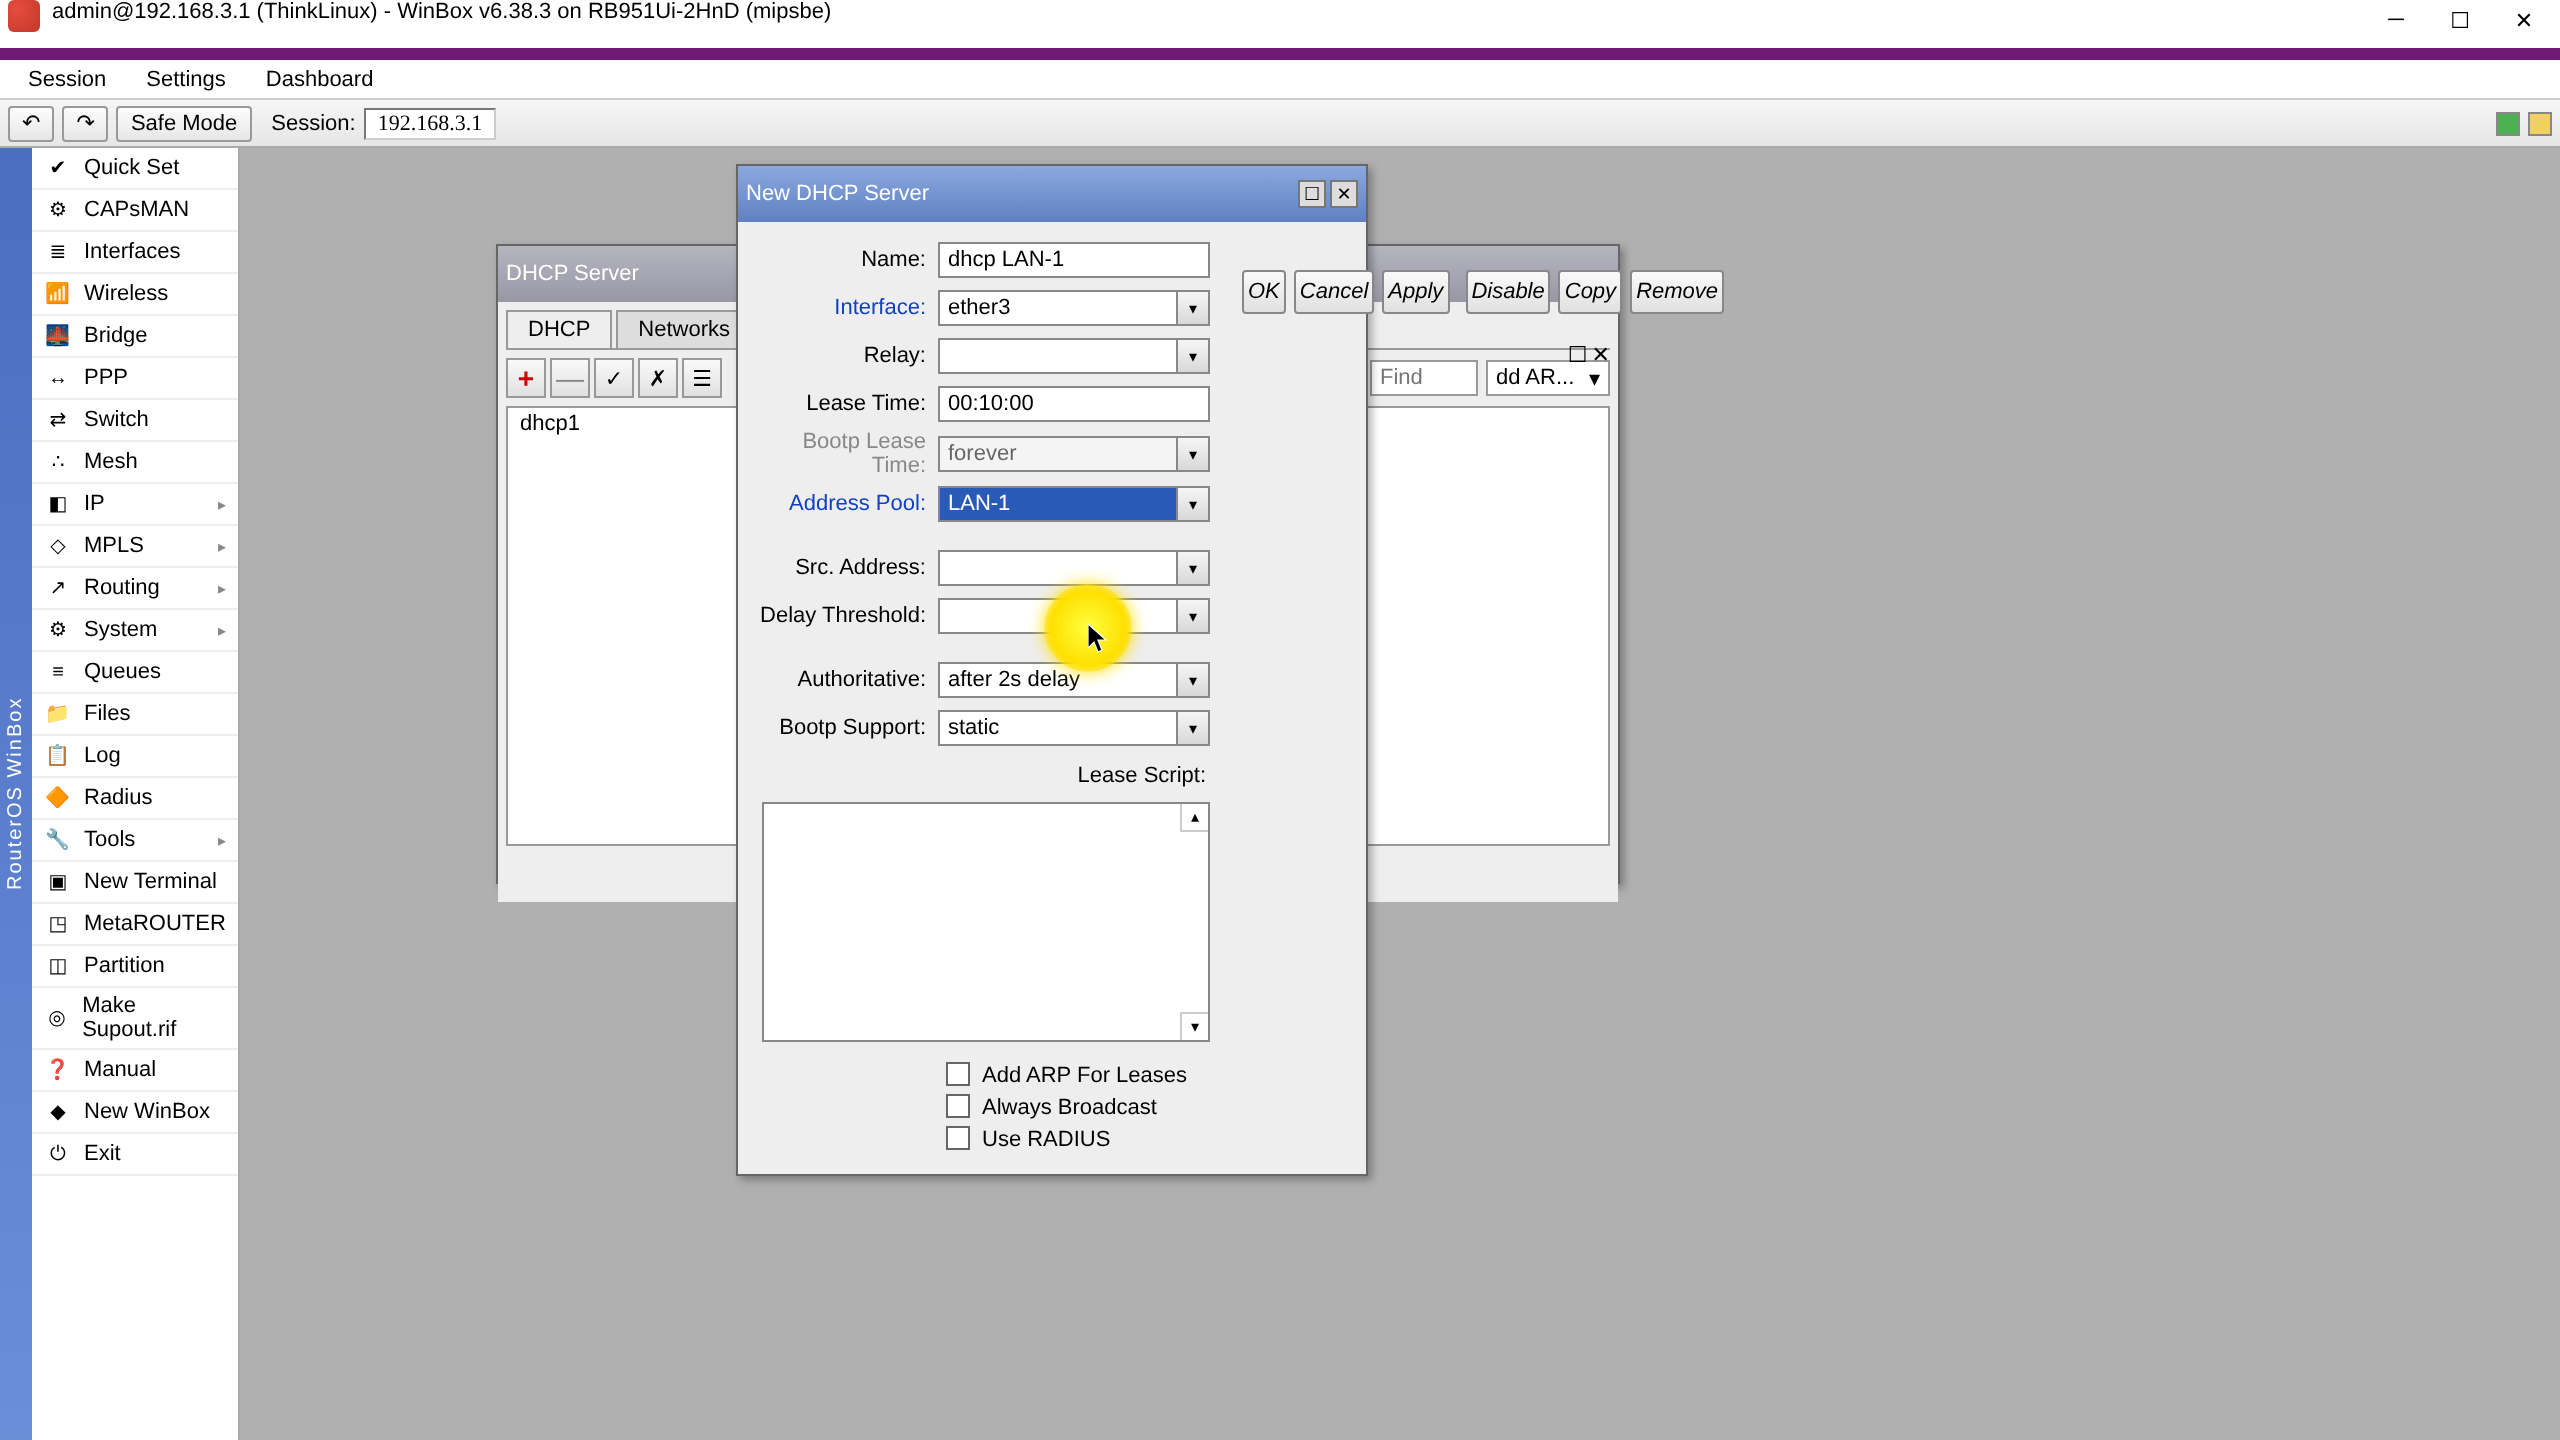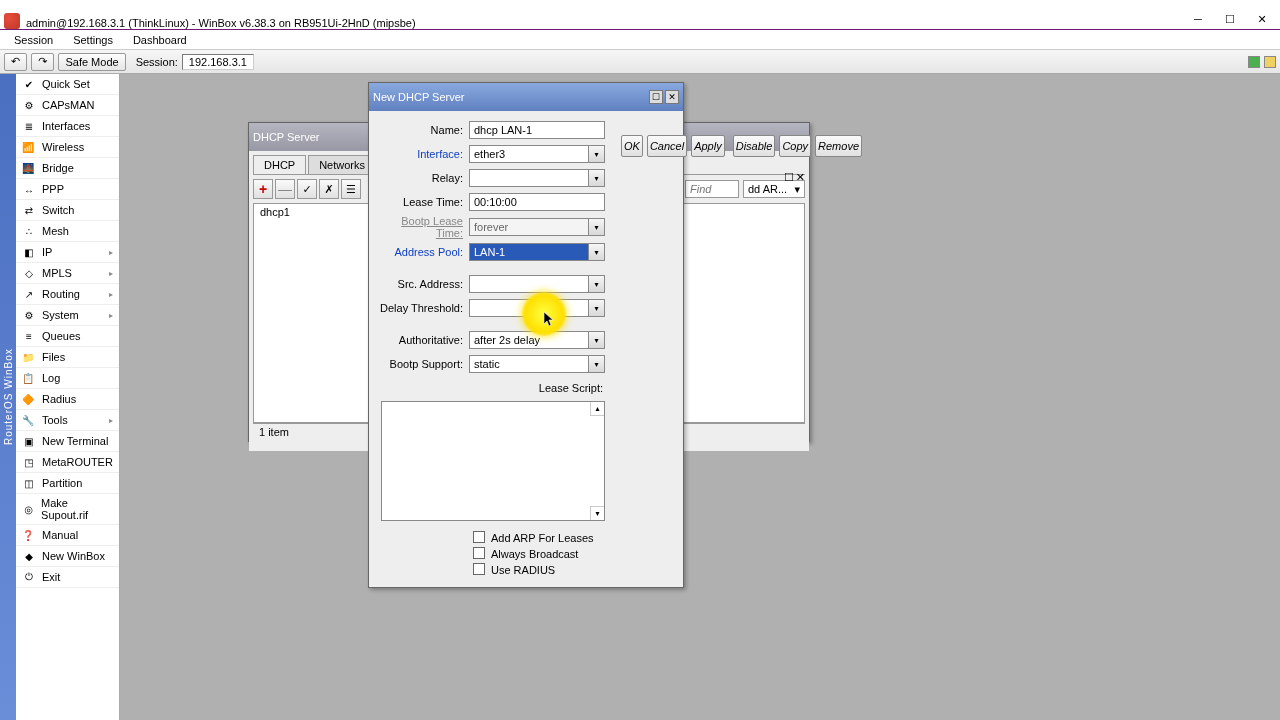--- a/index.html
+++ b/index.html
@@ -5,7 +5,7 @@
 * { box-sizing: border-box; margin: 0; padding: 0; font-family: Tahoma, Arial, sans-serif; font-size: 11px; }
 body { background: #fff; width: 1280px; height: 720px; overflow: hidden; position: relative; }
 
-.titlebar { height: 30px; background: #fff; display: flex; align-items: flex-end; padding: 0 4px; border-bottom: 1px solid #701a75; }
+.titlebar { height: 30px; background: #fff; display: flex; align-items: flex-start; padding: 0 4px; border-bottom: 6px solid #701a75; }
 .titlebar .icon { width: 16px; height: 16px; background: radial-gradient(circle at 30% 30%, #e74c3c, #c0392b); border-radius: 3px; margin-right: 6px; }
 .titlebar .title { flex: 1; color: #000; }
 .titlebar .winbtn { width: 28px; height: 20px; display: flex; align-items: center; justify-content: center; margin-left: 4px; cursor: pointer; }

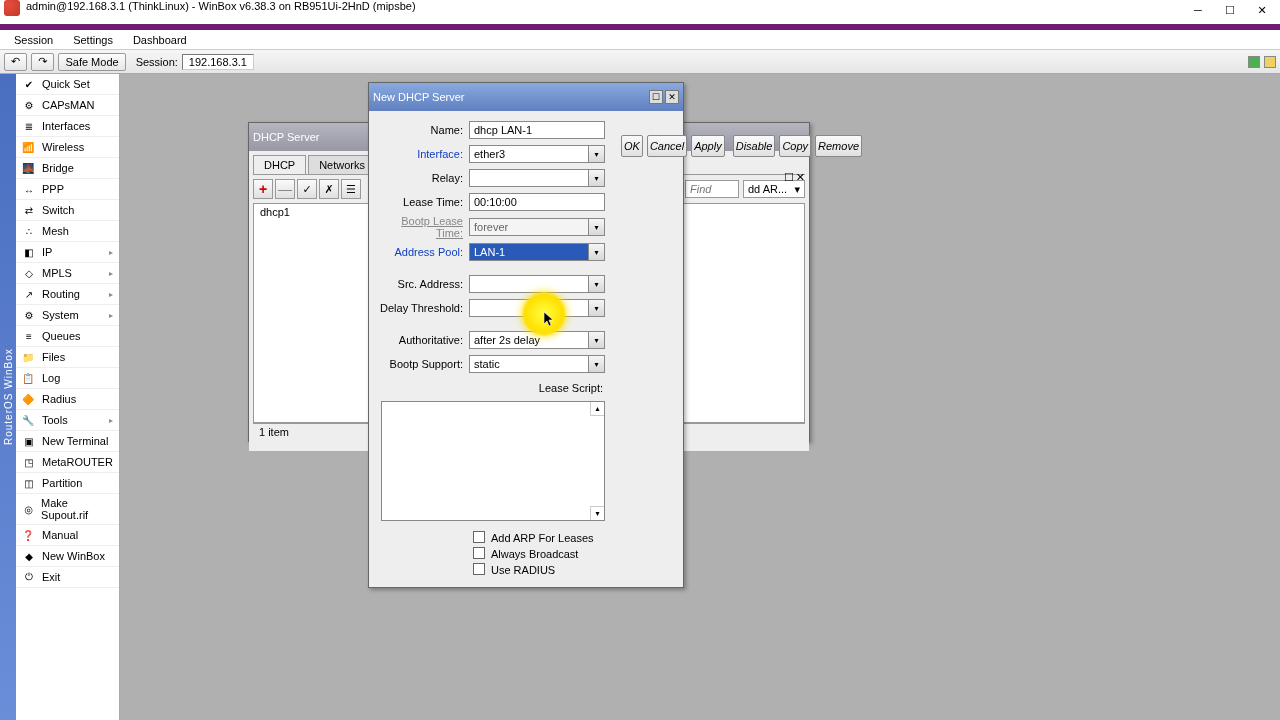--- a/index.html
+++ b/index.html
@@ -110,7 +110,7 @@
   <div class="tbtn">↷</div>
   <div class="tbtn">Safe Mode</div>
   <span class="sess">Session:</span>
-  <span class="sess" style="border:1px inset #ccc; padding:1px 6px; margin-left:4px; background:#fff;">192.168.3.1</span>
+  <span class="sess" style="border:1px inset #ccc; padding:1px 6px; margin-left:4px; background:#fff;font-family:Liberation Serif, serif;">192.168.3.1</span>
   <div class="spacer"></div>
   <div class="sq green"></div>
   <div class="sq lock"></div>

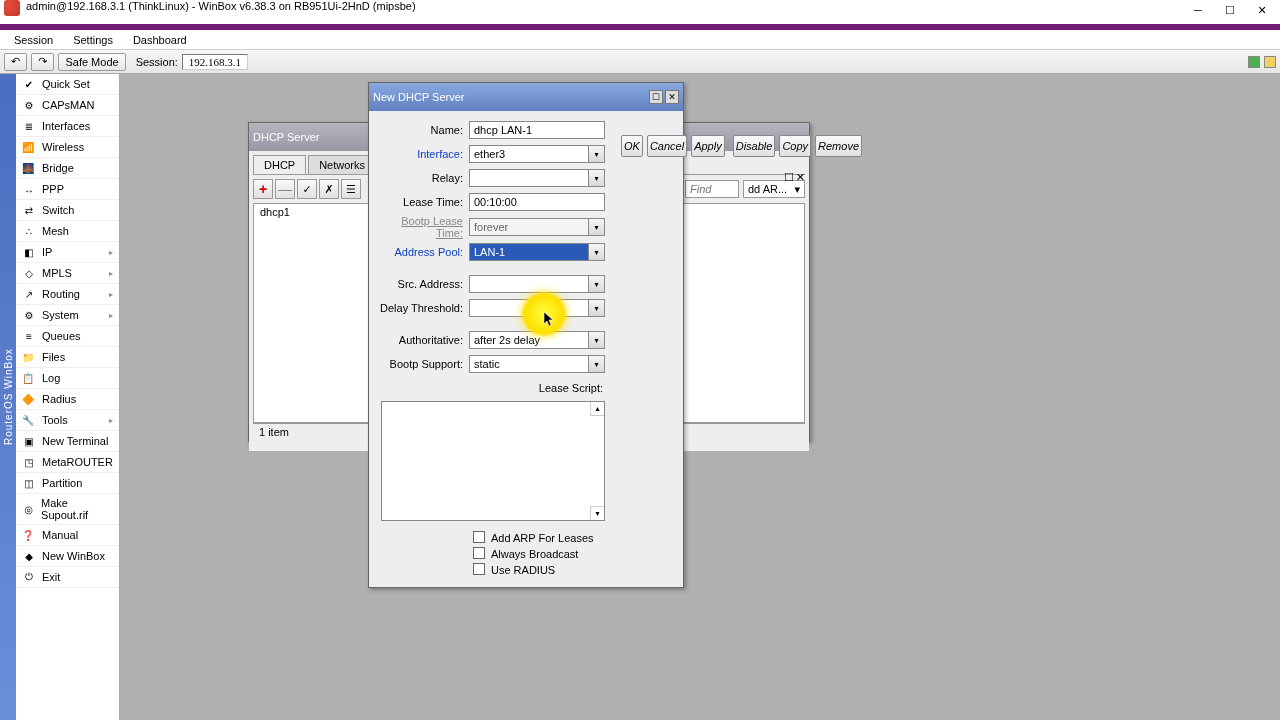--- a/index.html
+++ b/index.html
@@ -49,7 +49,7 @@
 .grid-toolbar .gbtn { width: 20px; height: 20px; border: 1px solid #999; background: linear-gradient(#fafafa,#e0e0e0); margin-right: 2px; display: flex; align-items: center; justify-content: center; cursor: pointer; }
 .grid-toolbar .plus { color: #c00; font-weight: bold; font-size: 14px; }
 .grid-toolbar .minus { color: #888; font-size: 14px; }
-.find-box { width: 54px; height: 18px; border: 1px solid #999; background: #fff; padding: 0 4px; font-style: italic; color: #888; }
+.find-box { width: 54px; height: 18px; border: 1px solid #999; background: #fff; padding: 0 4px; color: #888; }
 .sel-combo { width: 62px; height: 18px; border: 1px solid #999; background: #fff; margin-left: 4px; display: flex; align-items: center; padding: 0 4px; justify-content: space-between; }
 
 .grid { border: 1px solid #999; background: #fff; height: 220px; }

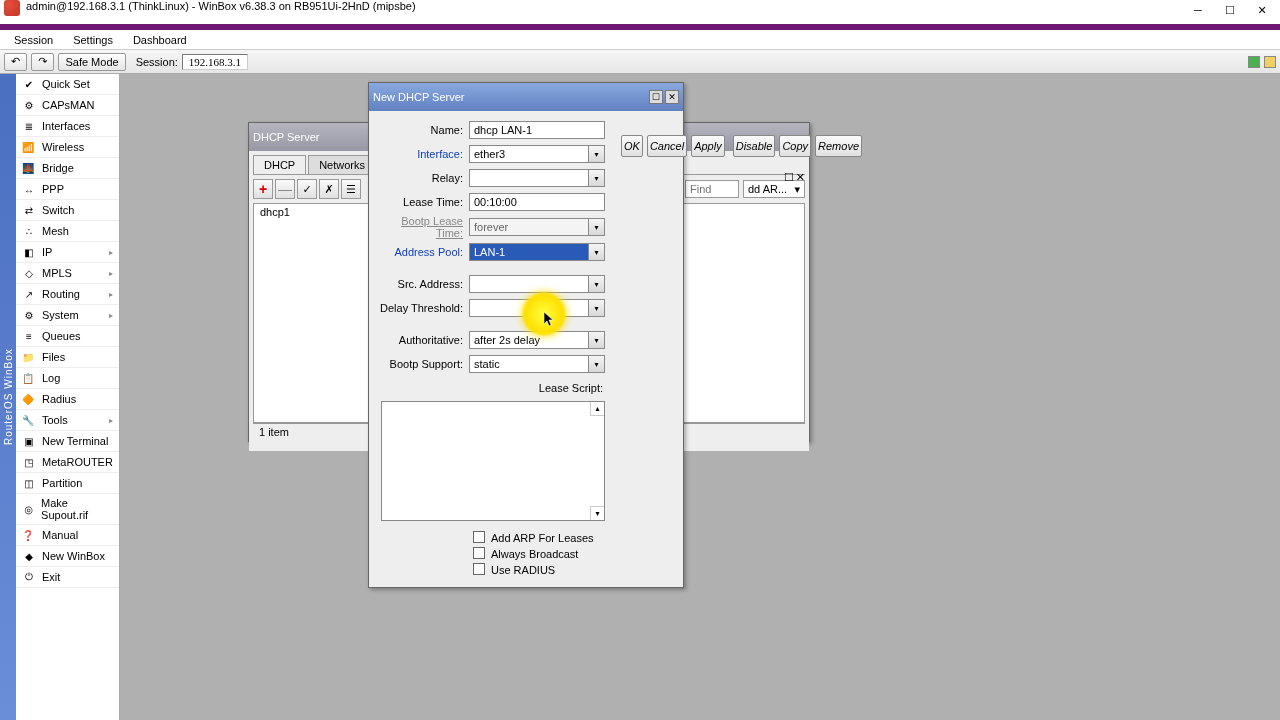--- a/index.html
+++ b/index.html
@@ -64,7 +64,7 @@
 .form-row { display: flex; align-items: center; margin-bottom: 2px; min-height: 22px; }
 .form-row label { width: 92px; text-align: right; padding-right: 6px; color: #000; }
 .form-row label.link { color: #1040c0; }
-.form-row label.dim { color: #888; text-decoration: underline; }
+.form-row label.dim { color: #888; }
 .form-row .fld { flex: 1; height: 18px; border: 1px solid #888; background: #fff; padding: 0 4px; display: flex; align-items: center; }
 .form-row .fld.dim { background: #f4f4f4; color: #666; }
 .form-row .fld.sel { background: #2a5ab8; color: #fff; }

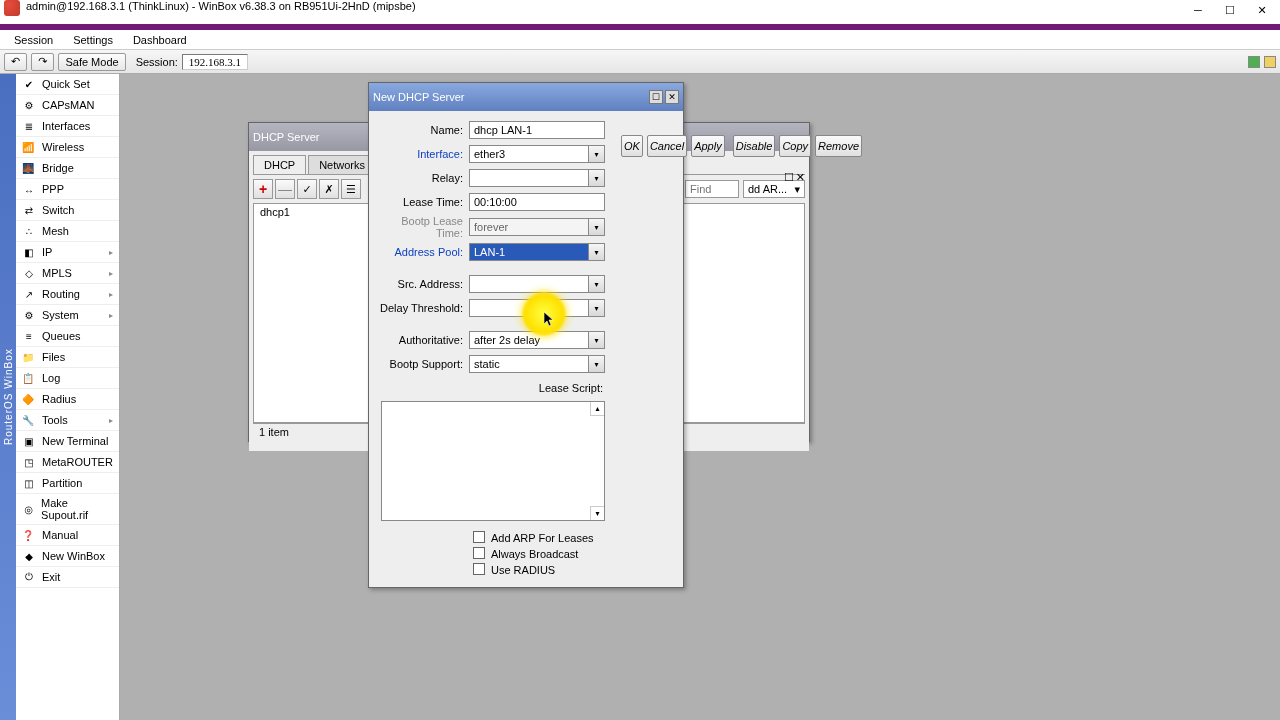--- a/index.html
+++ b/index.html
@@ -263,7 +263,6 @@
             <span>dhcp1</span>
           </div>
         </div>
-        <div class="status-bar">1 item</div>
       </div>
     </div>
 

